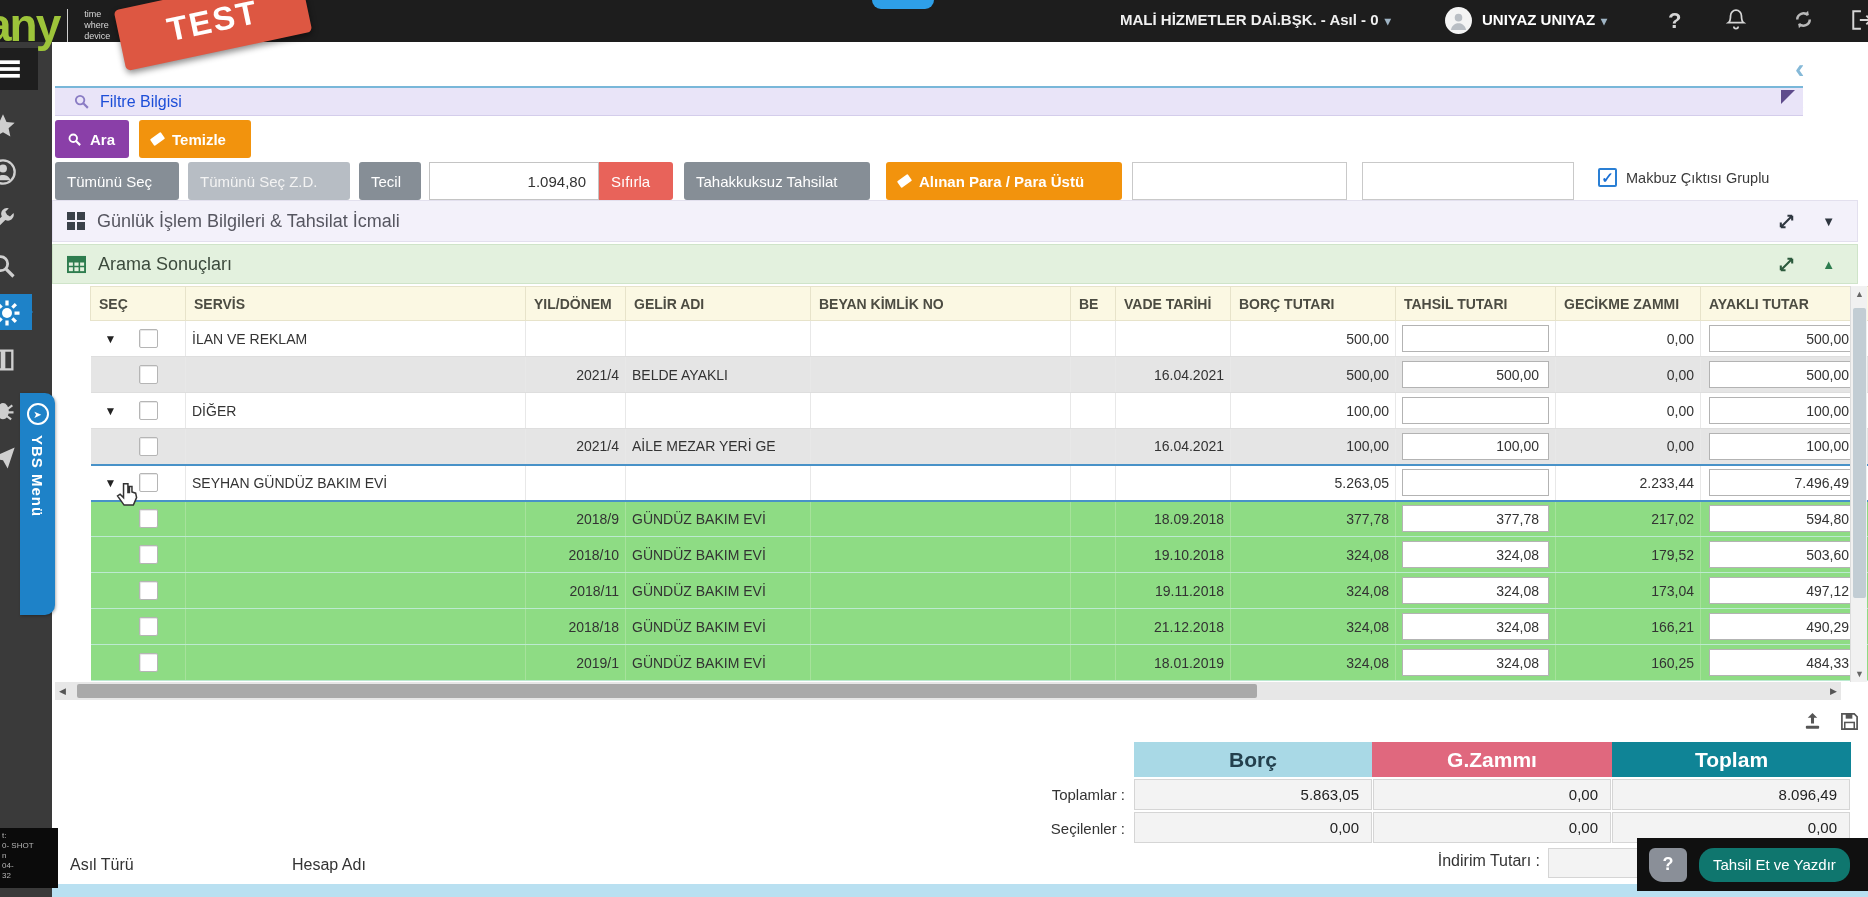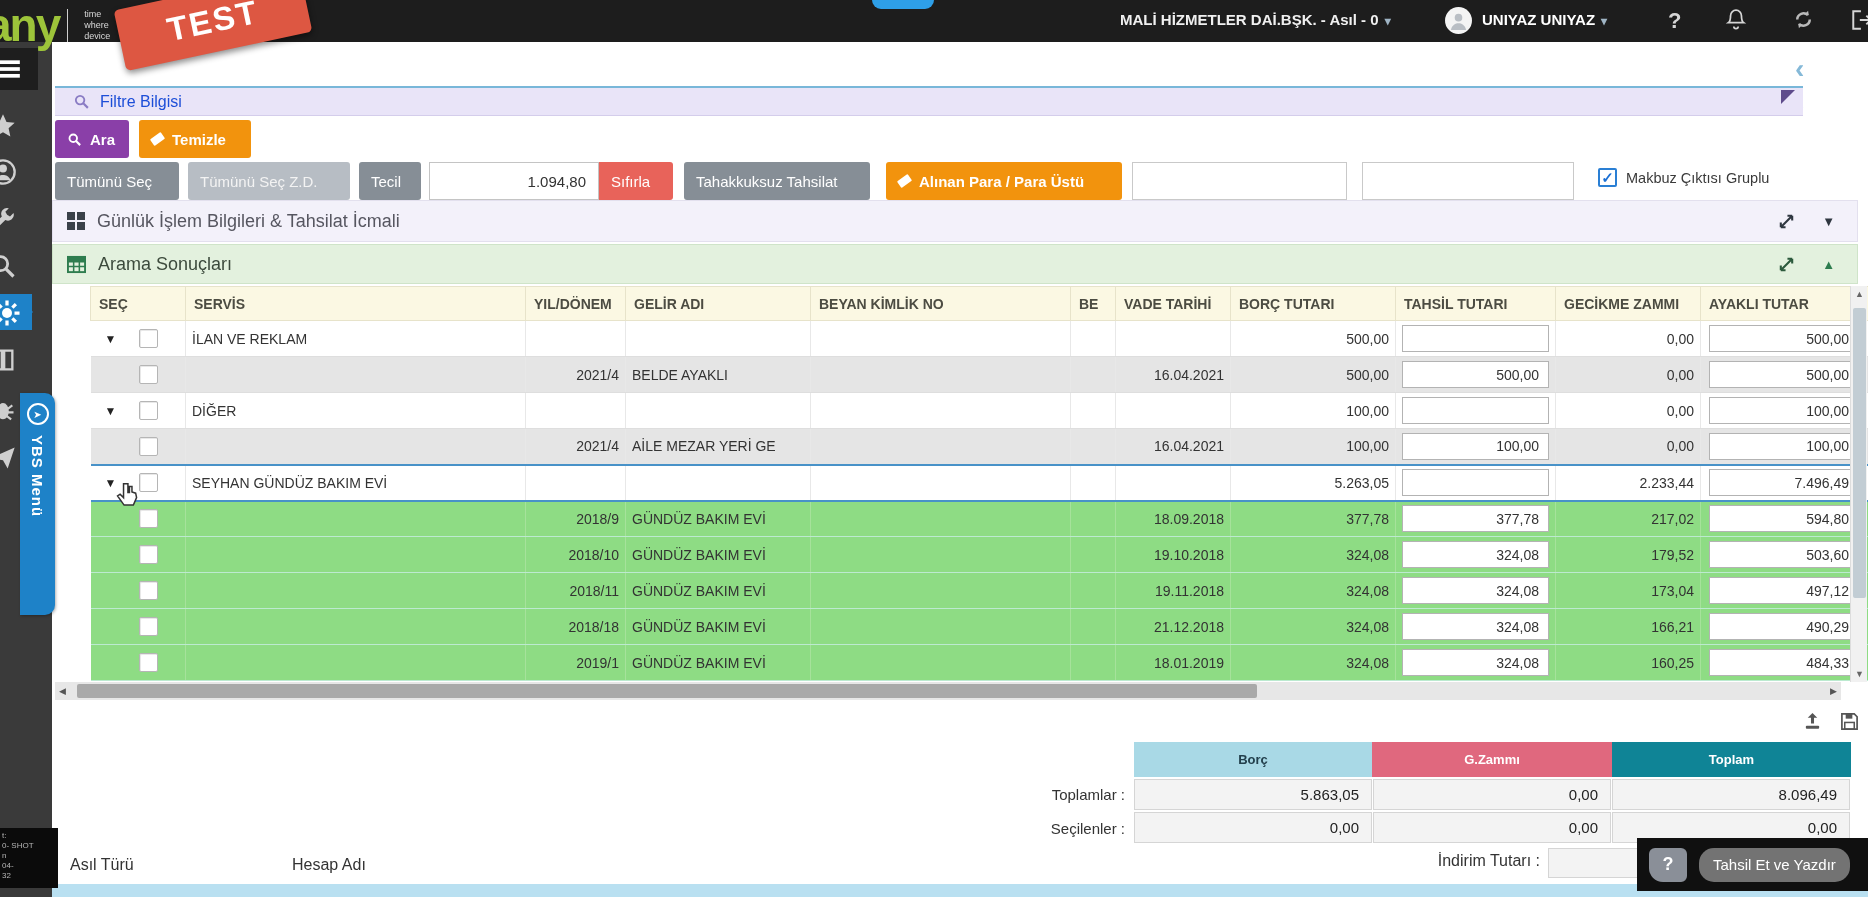--- a/index.html
+++ b/index.html
@@ -116,7 +116,7 @@
   .sumtable { position:absolute; left:1134px; top:742px; width:717px; }
   .sumrow { display:flex; }
   .sumhead { display:flex; height:35px; }
-  .sumhead div { display:flex; align-items:center; justify-content:center; font-weight:bold; font-size:13px; }
+  .sumhead div { display:flex; align-items:center; justify-content:center; font-weight:bold; font-size:21px; }
   .sh-borc { width:238px; background:#a9d9e6; color:#23404d; }
   .sh-gzam { width:240px; background:#e0687e; color:#fff; }
   .sh-top  { width:239px; background:#0f8496; color:#fff; }

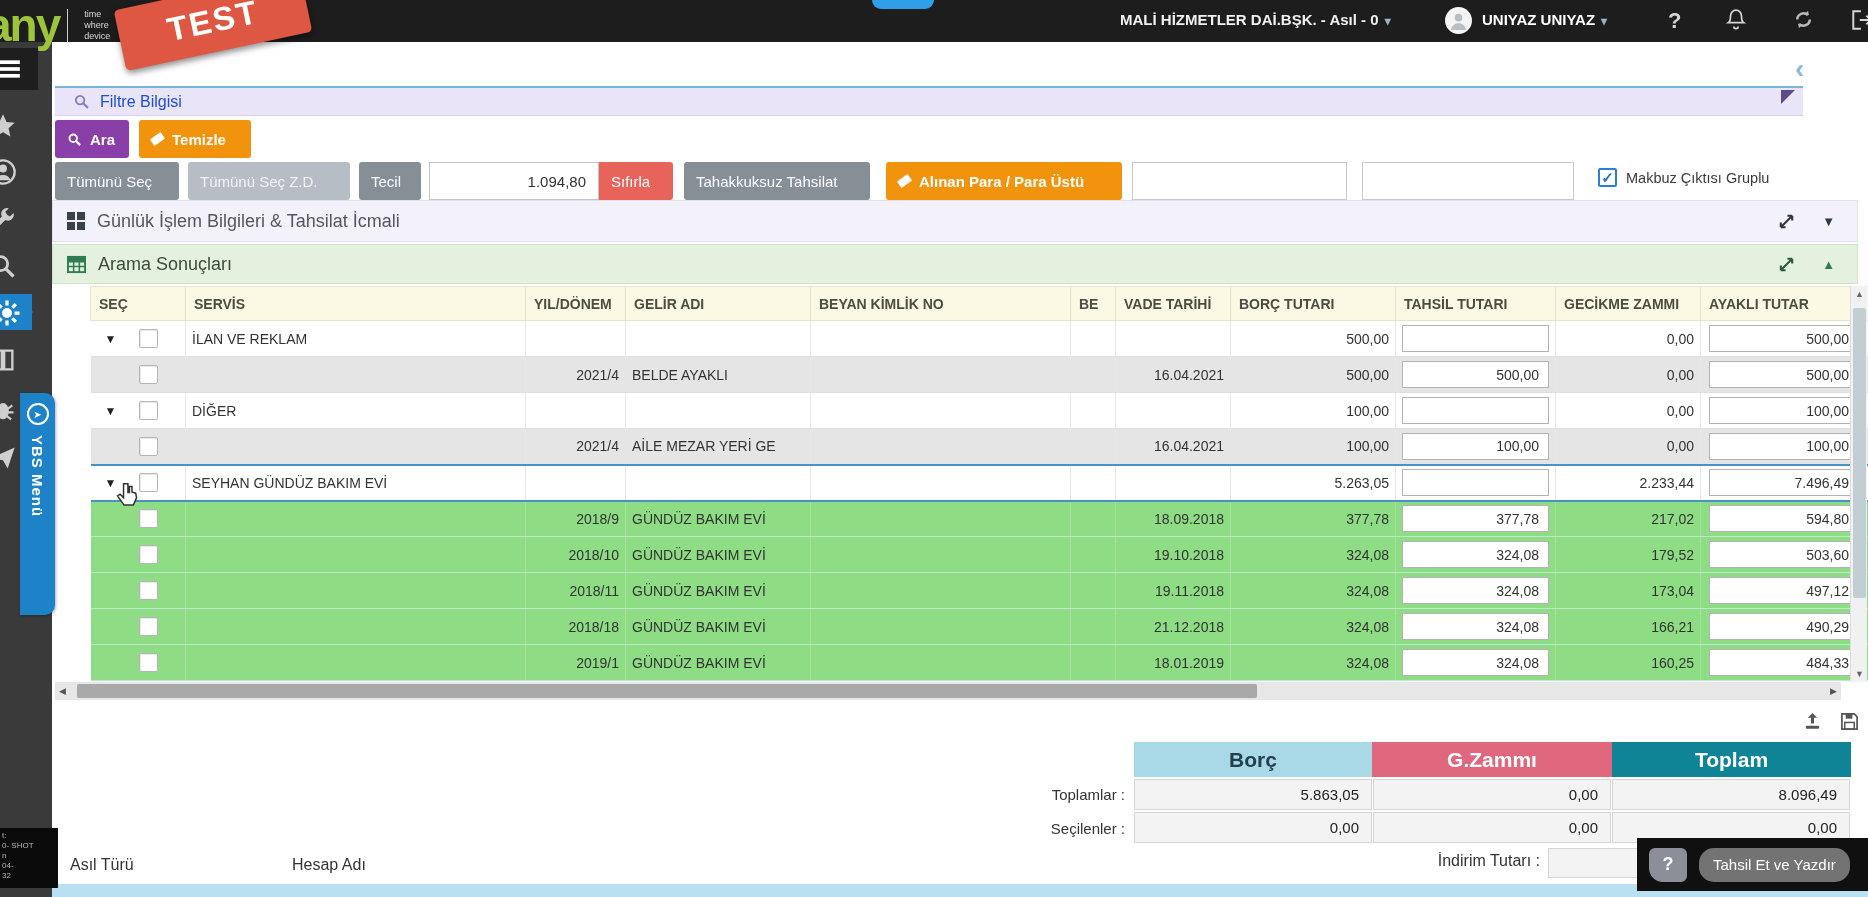--- a/index.html
+++ b/index.html
@@ -125,7 +125,7 @@
   .indirim-input { position:absolute; left:1548px; top:848px; width:110px; height:30px; border:1px solid #d5d5d5; background:#f3f3f3; }
   .dark-dock { position:absolute; left:1637px; top:838px; width:231px; height:53px; background:#101010; z-index:12; display:flex; align-items:center; padding-left:12px; gap:12px; }
   .dock-help { width:38px; height:34px; background:#8a8f98; border-radius:6px 6px 6px 14px; color:#fff; font-size:18px; font-weight:bold; display:flex; align-items:center; justify-content:center; cursor:pointer; }
-  .dock-btn { height:34px; background:#737373; border:none; border-radius:15px; color:#fff; font-size:15px; padding:0 14px; cursor:pointer; font-family:"Liberation Sans",sans-serif; }
+  .dock-btn { height:34px; background:#0f766e; border:none; border-radius:15px; color:#fff; font-size:15px; padding:0 14px; cursor:pointer; font-family:"Liberation Sans",sans-serif; }
   .bottombar { position:absolute; left:0; top:884px; width:1868px; height:13px; background:#b9e0f1; }
 </style>
 </head>

